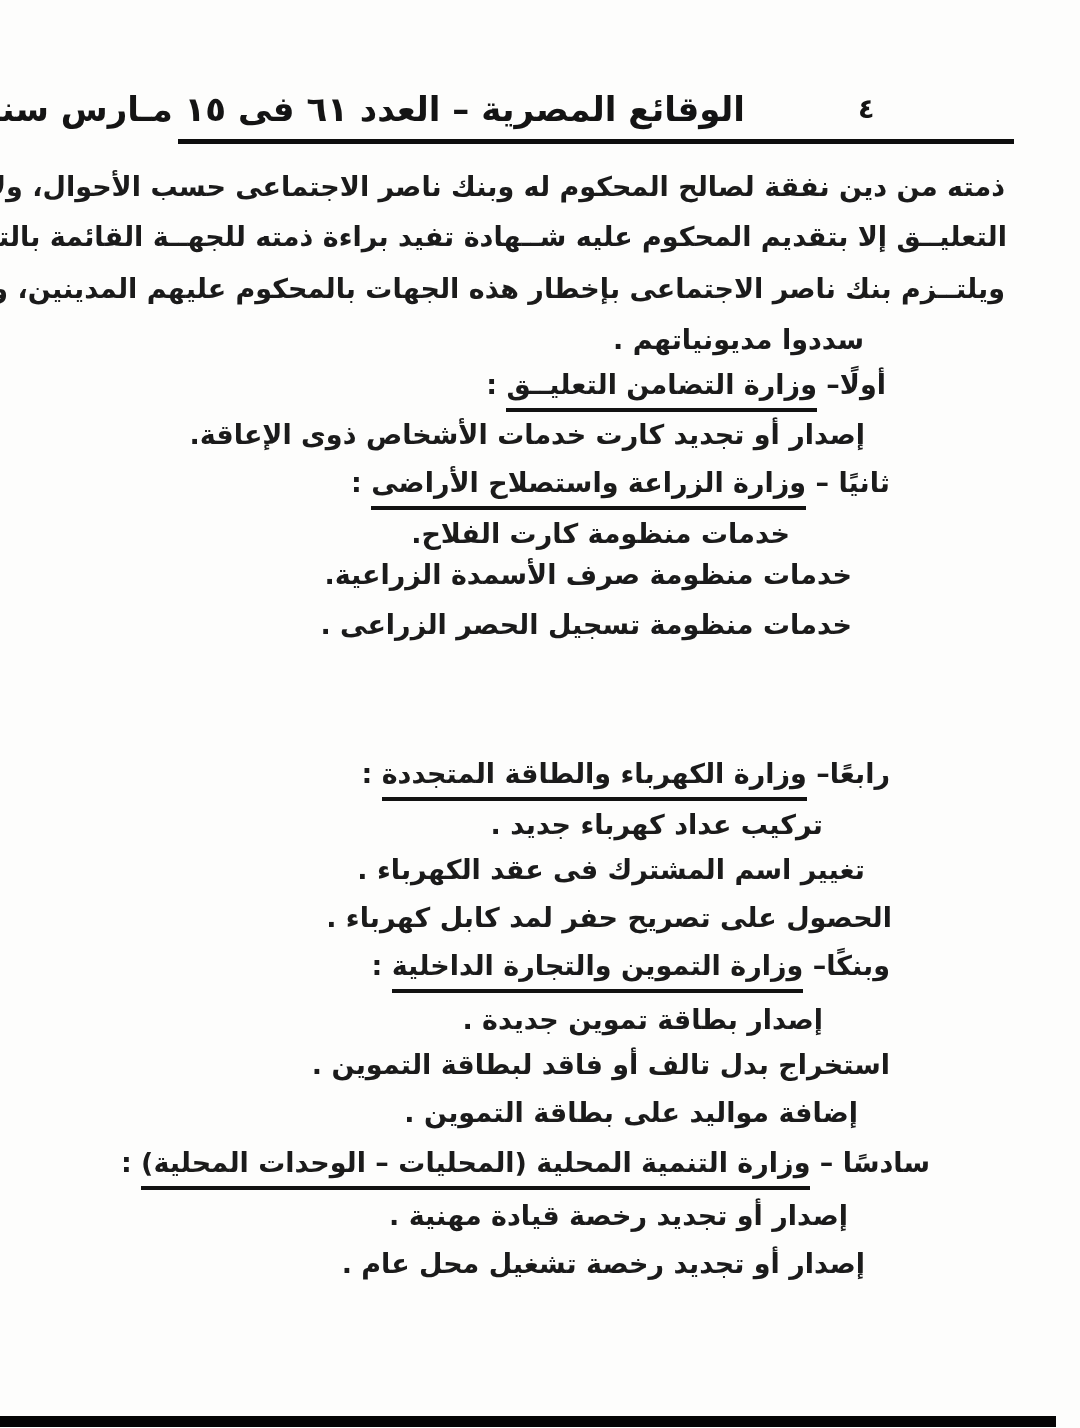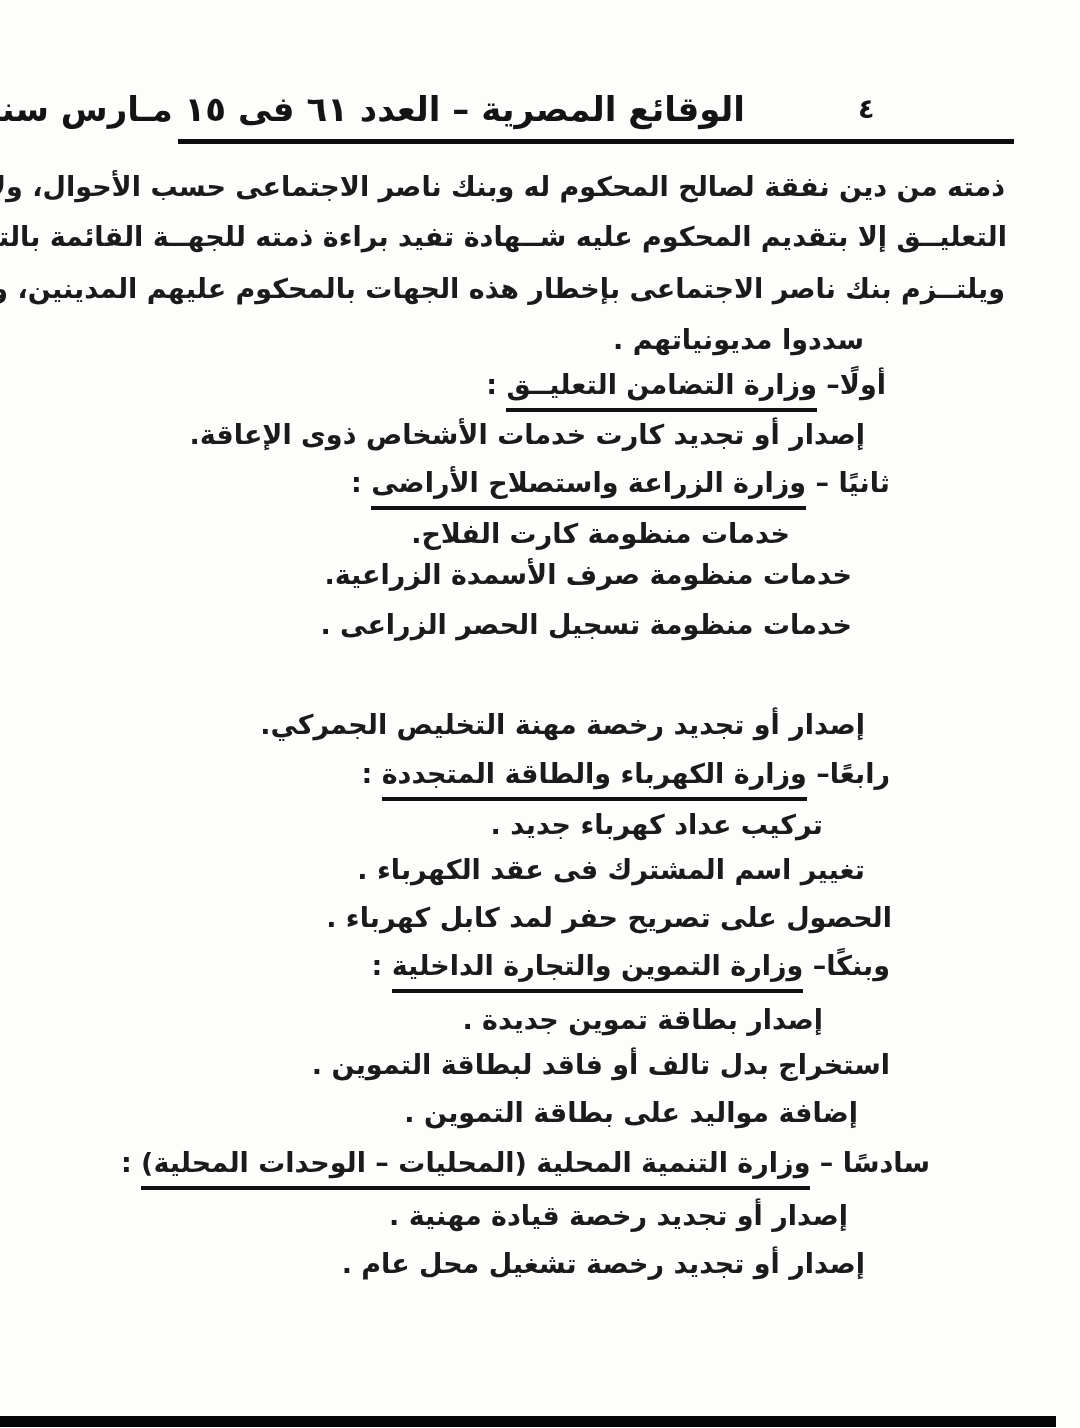--- a/index.html
+++ b/index.html
@@ -77,7 +77,6 @@
   <div class="line" style="top:606px;right:228px">خدمات منظومة تسجيل الحصر الزراعى .</div>
   <div class="line" style="top:556px;right:228px">خدمات منظومة صرف الأسمدة الزراعية.</div>
 
-  <div class="line" style="top:706px;right:215px">إصدار أو تجديد رخصة مهنة التخليص الجمركي.</div>
 
   <div class="line heading" style="top:755px;right:190px"><span class="ord">رابعًا–</span> <span class="uname">وزارة الكهرباء والطاقة المتجددة</span> <span class="colon">:</span></div>
   <div class="line" style="top:806px;right:257px">تركيب عداد كهرباء جديد .</div>

